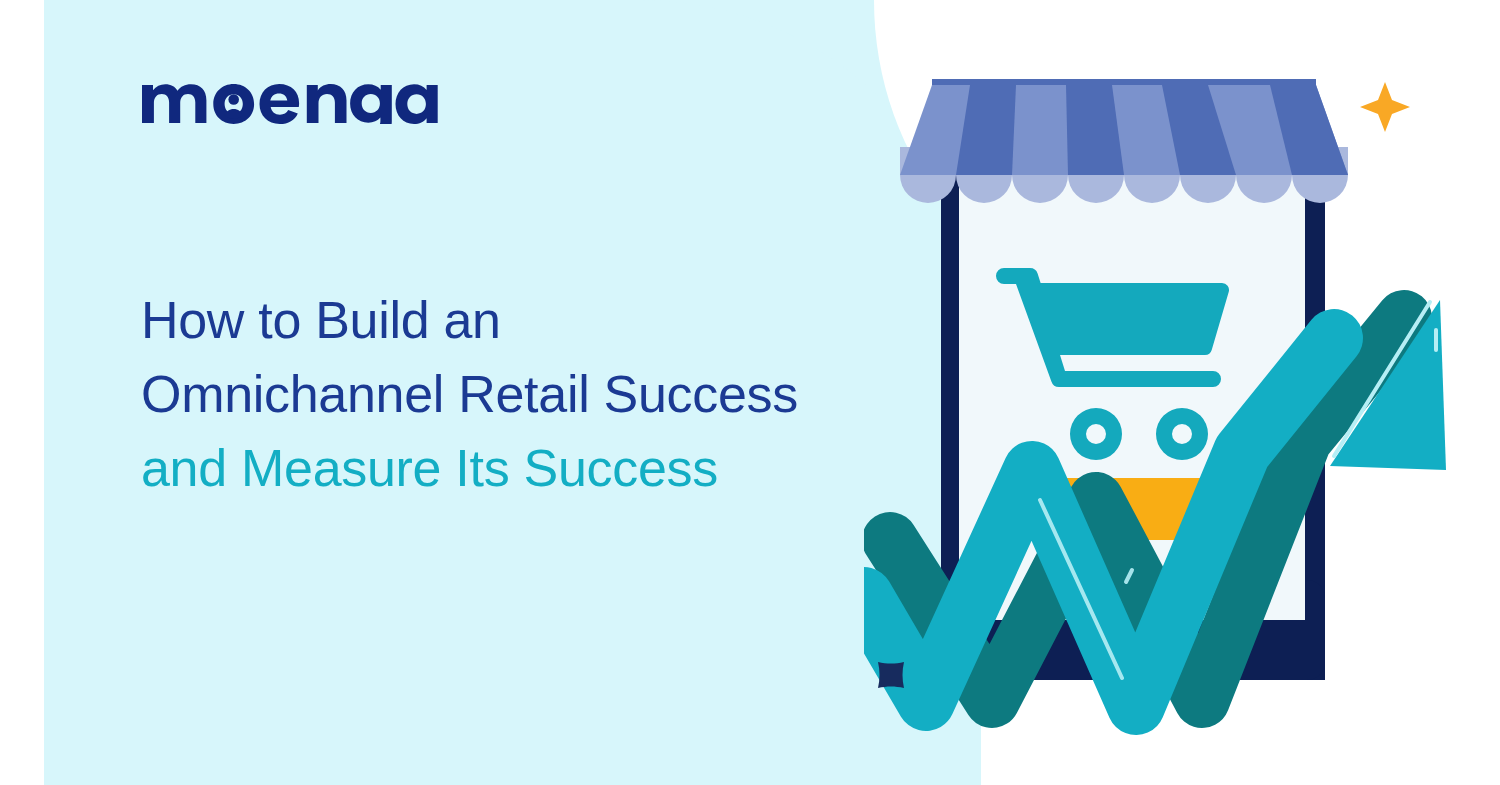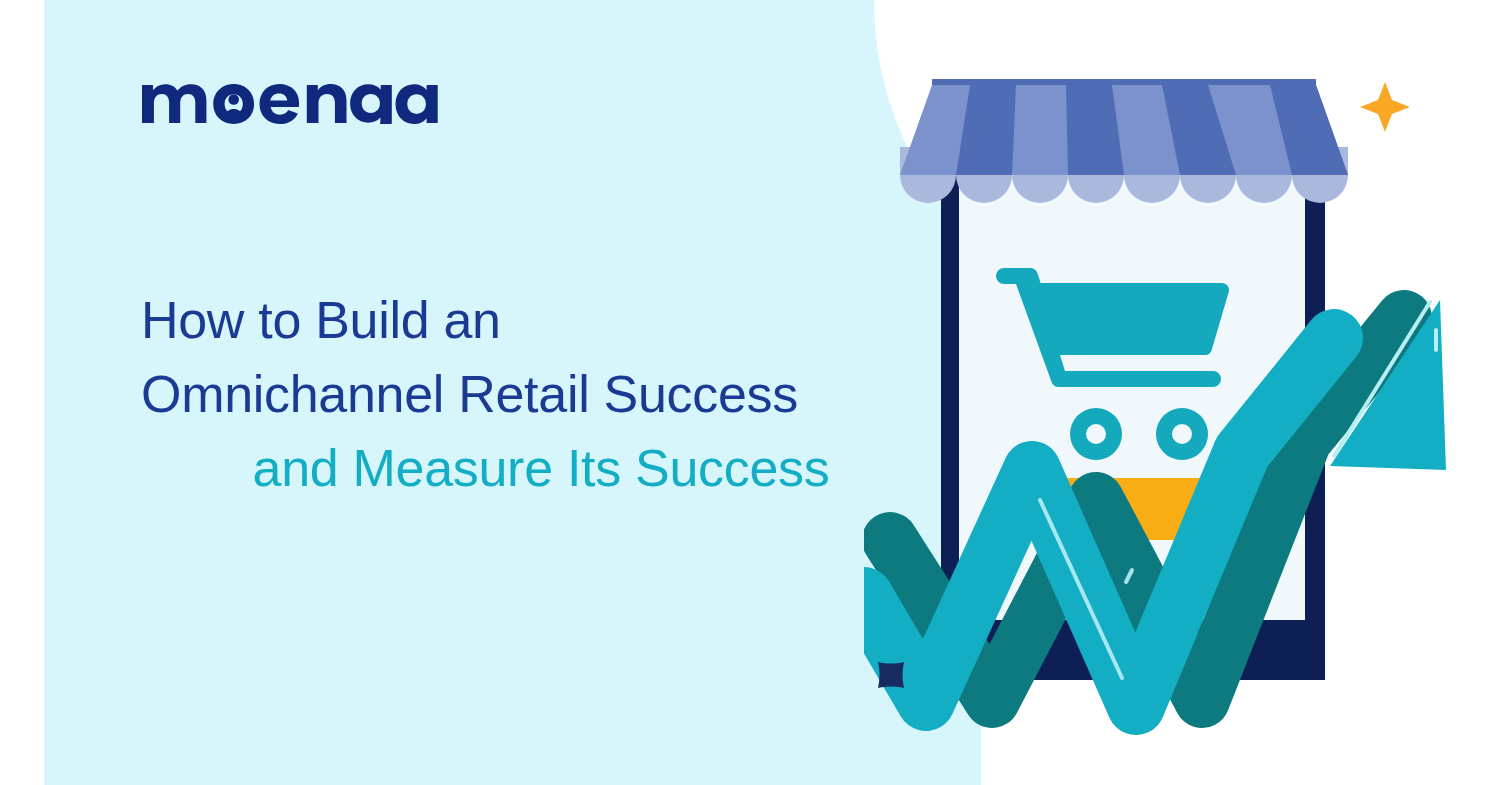--- a/index.html
+++ b/index.html
@@ -60,7 +60,7 @@
     white-space:nowrap;
   }
   .headline .ln.navy{color:#1b3a93;}
-  .headline .ln.teal{color:#13aec4;text-align:center;}
+  .headline .ln.teal{color:#13aec4;}
 
   
   .illus{

